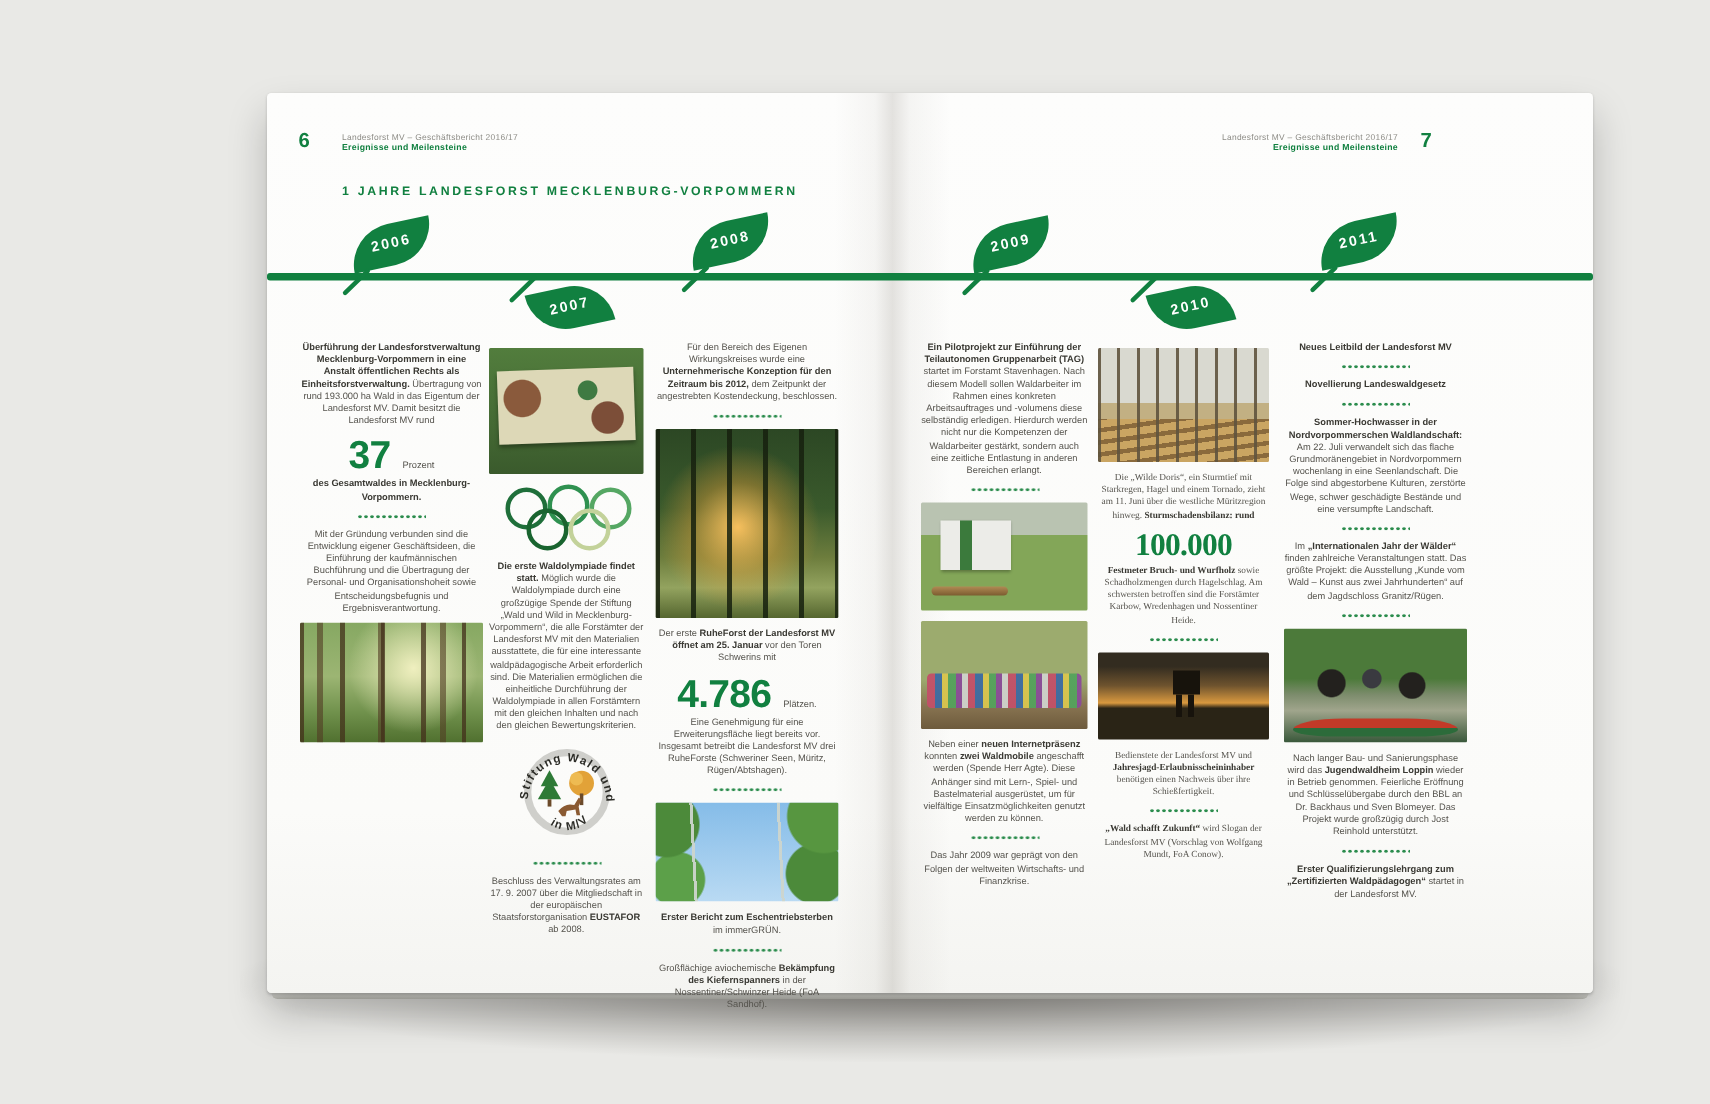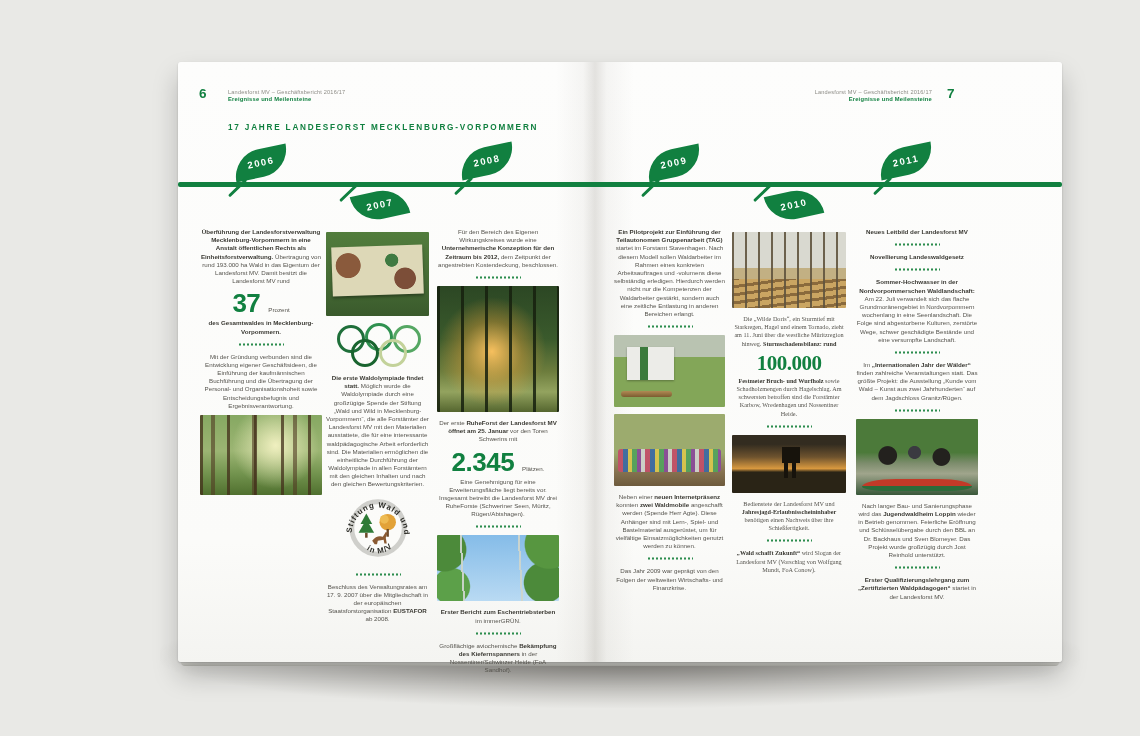--- a/index.html
+++ b/index.html
@@ -147,7 +147,7 @@
     </div>
     <div class="pagenum" id="pn-right">7</div>
 
-    <div class="headline">17 JAHRE LANDESFORST MECKLENBURG-VORPOMMERN</div>
+    <div class="headline">1 JAHRE LANDESFORST MECKLENBURG-VORPOMMERN</div>
 
     <div class="tl-bar"></div>
     <div class="leaf above" id="leaf-0">

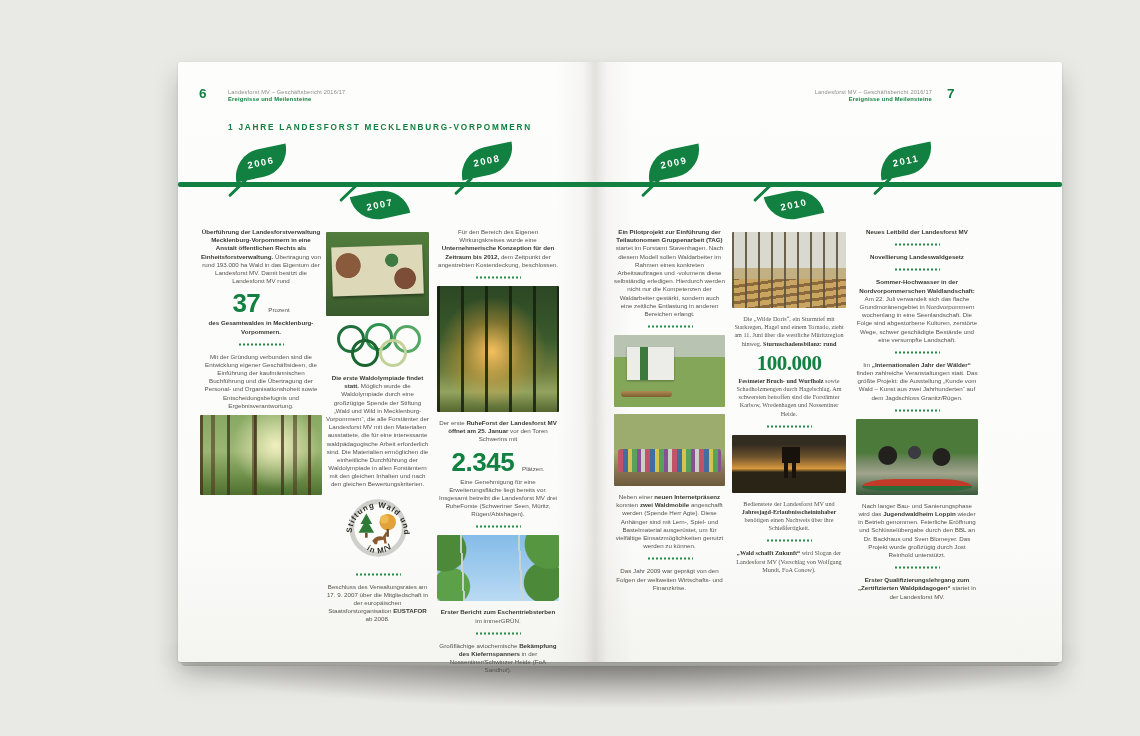--- a/index.html
+++ b/index.html
@@ -215,7 +215,7 @@
         <div class="photo ph-sunray" style="height: 126px;"></div>
         <div class="para"><span>Der erste </span><span class="b">RuheForst der Landesforst MV öffnet am 25. Januar</span><span> vor den Toren Schwerins mit</span></div>
         <div class="bigrow">
-          <span class="num">2.345</span>
+          <span class="num">4.786</span>
           <span class="side">Plätzen.</span>
         </div>
         <div class="para"><span>Eine Genehmigung für eine Erweiterungsfläche liegt bereits vor. Insgesamt betreibt die Landesforst MV drei RuheForste (Schweriner Seen, Müritz, Rügen/Abtshagen).</span></div>

